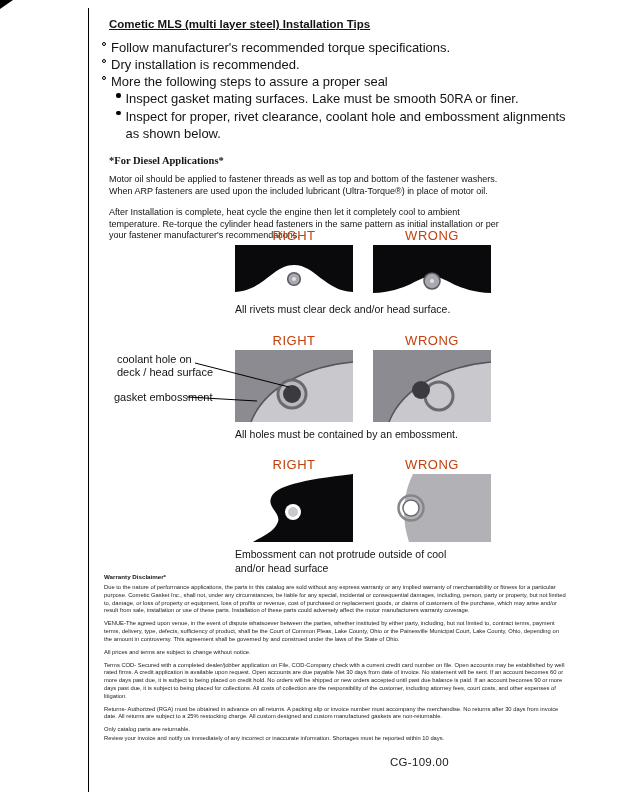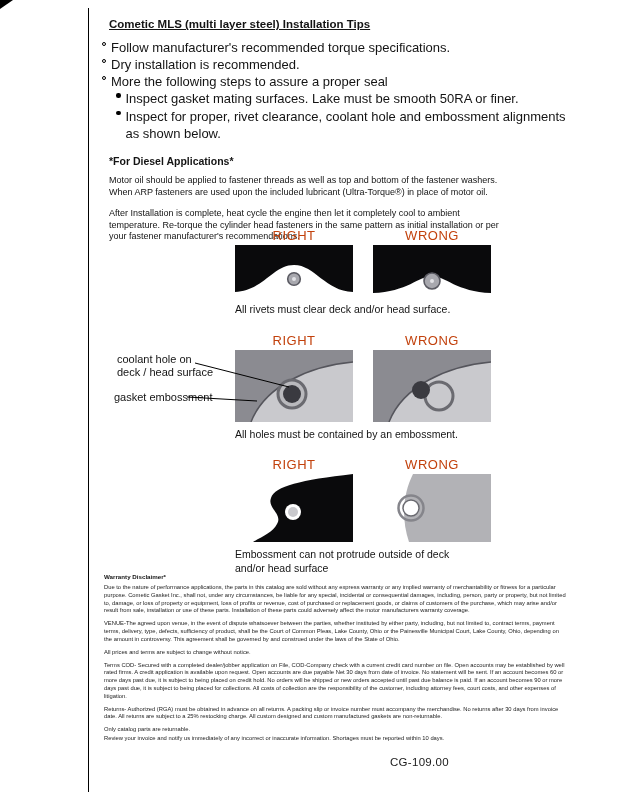--- a/index.html
+++ b/index.html
@@ -23,7 +23,7 @@
   .marker-o { flex:none; width:4px; height:4px; border:1px solid #000; border-radius:50%; margin:3px 5px 0 2px; }
   .marker-f { flex:none; width:4.5px; height:4.5px; background:#000; border-radius:50%; margin:3px 5px 0 2px; }
 
-  .diesel-heading { font-size:10.5px; font-weight:bold; margin:13px 0 8px 9px; }
+  .diesel-heading { font-size:10.5px; font-weight:bold; margin:13px 0 8px 9px;font-family:Liberation Serif, serif; }
   .para { font-size:9px; line-height:1.32; margin:0 0 9px 9px; width:402px; }
   .note { margin-top:3px; }
 

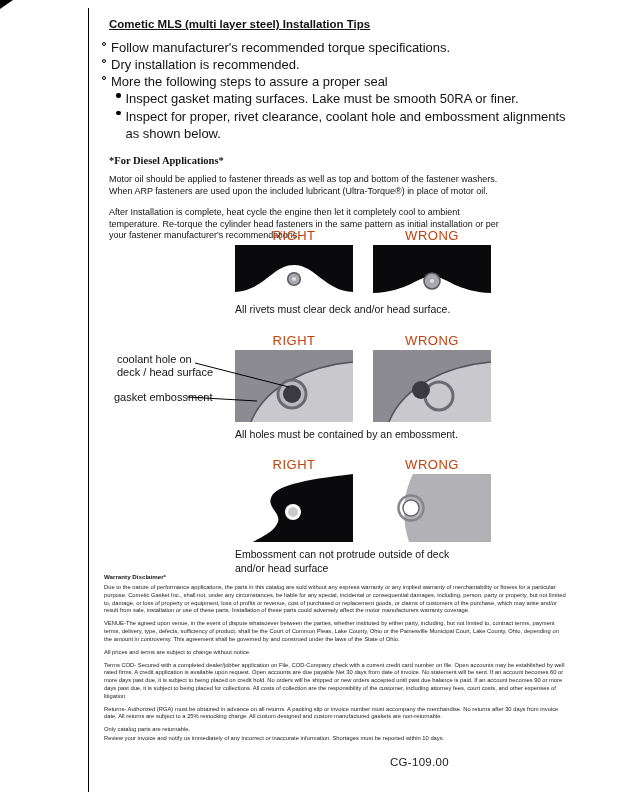--- a/index.html
+++ b/index.html
@@ -161,7 +161,7 @@
         </svg>
       </div>
       <div class="fig-caption">
-        <div>Embossment can not protrude outside of deck</div>
+        <div>Embossment can not protrude outside of cool</div>
         <div>and/or head surface</div>
       </div>
     </div>

